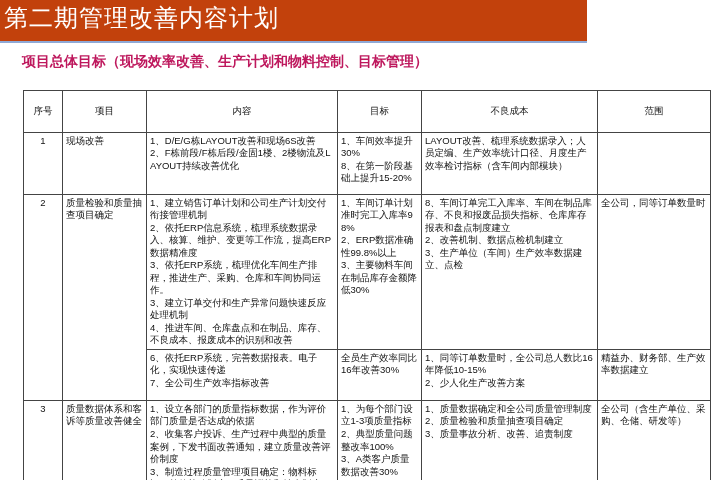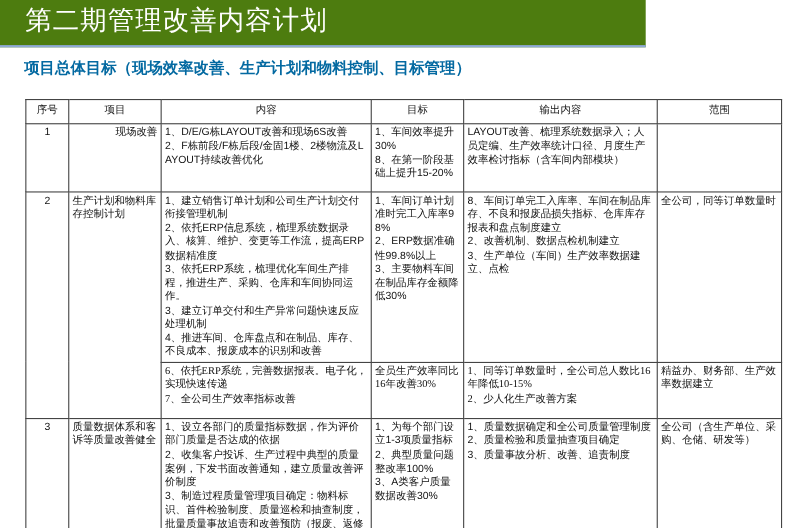--- a/index.html
+++ b/index.html
@@ -8,7 +8,7 @@
 
   .banner {
     position: absolute; left: 0; top: 0; width: 587px; height: 43px;
-    background: #4d7c0f; border-bottom: 2px solid #8FA9D6; padding-left: 19px;
+    background: #c2410c; border-bottom: 2px solid #8FA9D6;
   }
   .banner .title {
     color: #ffffff; font-size: 24px; font-weight: normal;

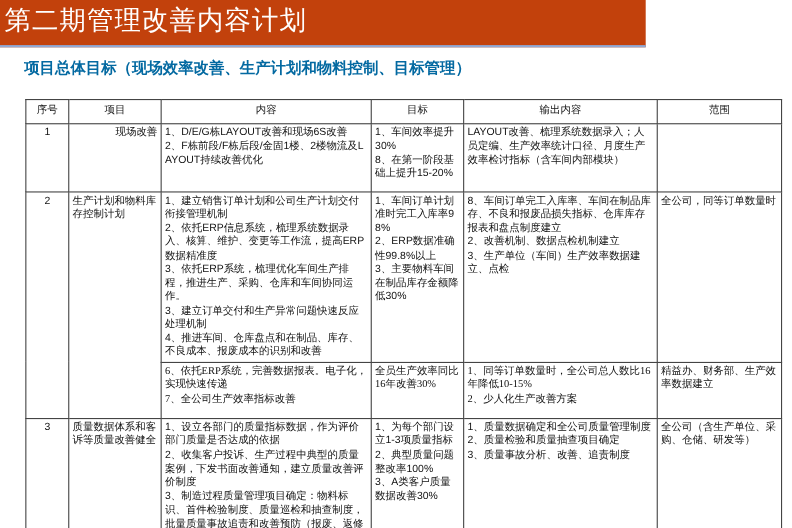--- a/index.html
+++ b/index.html
@@ -17,7 +17,7 @@
 
   .subtitle {
     position: absolute; left: 22px; top: 53px;
-    color: #0369a1; font-size: 14px; font-weight: bold; white-space: nowrap;
+    color: #be185d; font-size: 14px; font-weight: bold; white-space: nowrap;
   }
 
   table.main {

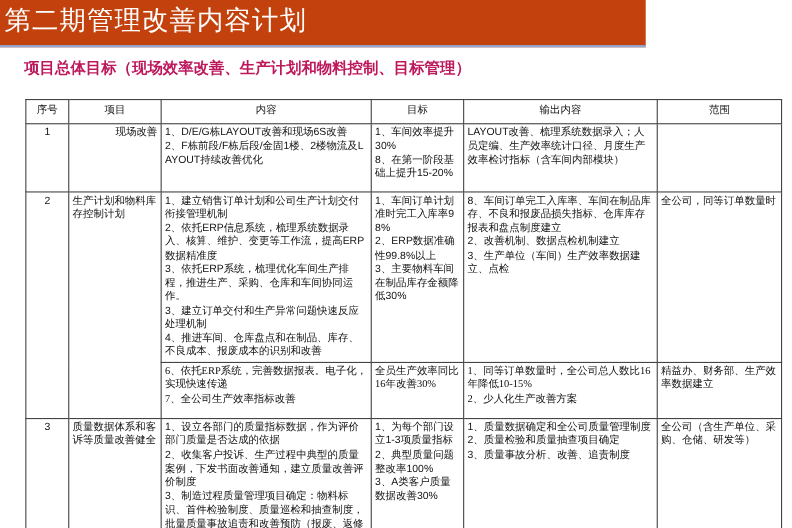--- a/index.html
+++ b/index.html
@@ -31,7 +31,7 @@
   }
   table.main th {
     font-weight: normal; text-align: center; vertical-align: middle;
-    padding: 4px 2px; white-space: nowrap;
+    padding: 14px 2px; white-space: nowrap;
   }
   td.c-no { text-align: center; }
   td.c-center { text-align: right; margin-left: 12px; }

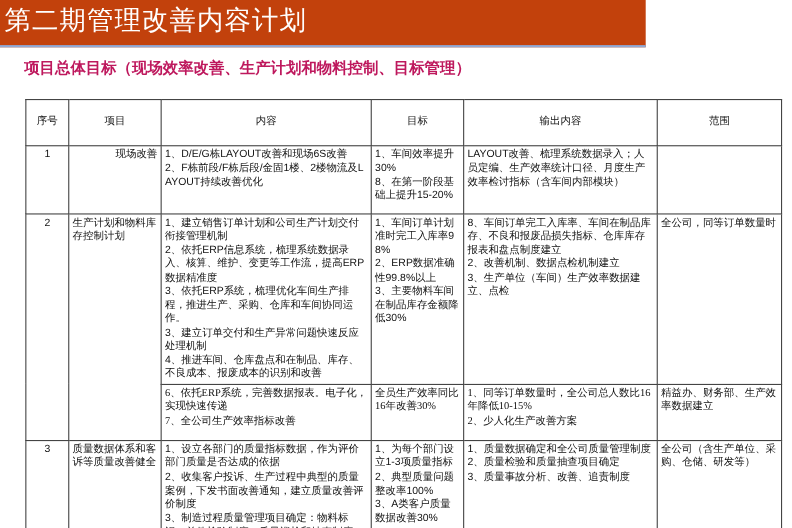--- a/index.html
+++ b/index.html
@@ -65,7 +65,7 @@
       <th>项目</th>
       <th>内容</th>
       <th>目标</th>
-      <th>输出内容</th>
+      <th>不良成本</th>
       <th>范围</th>
     </tr>
   </thead>

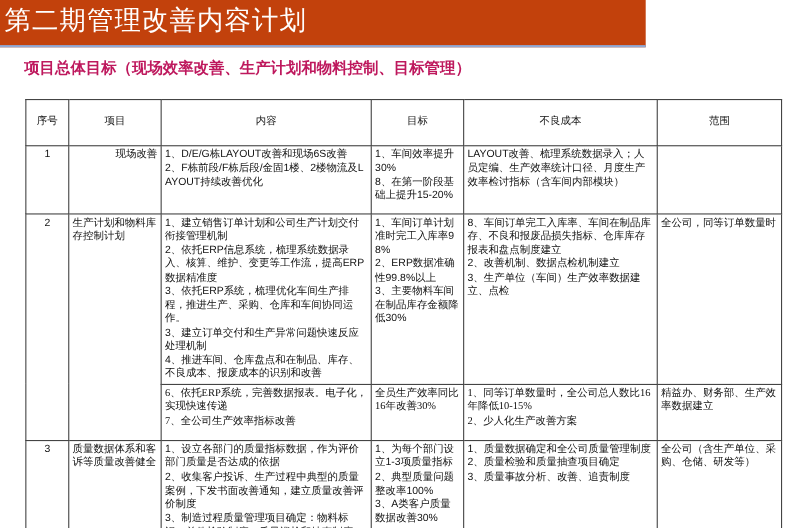--- a/index.html
+++ b/index.html
@@ -34,7 +34,7 @@
     padding: 14px 2px; white-space: nowrap;
   }
   td.c-no { text-align: center; }
-  td.c-center { text-align: right; margin-left: 12px; }
+  td.c-center { text-align: left; margin-left: 12px; }
   tr.r-head { height: 15px; }
   tr.r-1 { height: 62px; }
   tr.r-2a { height: 152px; }

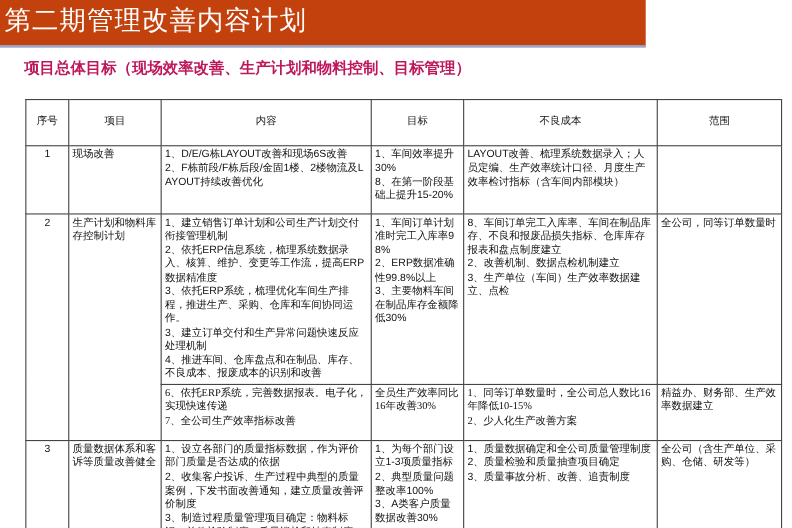--- a/index.html
+++ b/index.html
@@ -82,7 +82,7 @@
     </tr>
     <tr class="r-2a">
       <td class="c-no" rowspan="2">2</td>
-      <td rowspan="2">生产计划和物料库存控制计划</td>
+      <td rowspan="2">质量检验和质量抽查项目确定</td>
       <td>1、建立销售订单计划和公司生产计划交付衔接管理机制
 2、依托ERP信息系统，梳理系统数据录入、核算、维护、变更等工作流，提高ERP数据精准度
 3、依托ERP系统，梳理优化车间生产排程，推进生产、采购、仓库和车间协同运作。

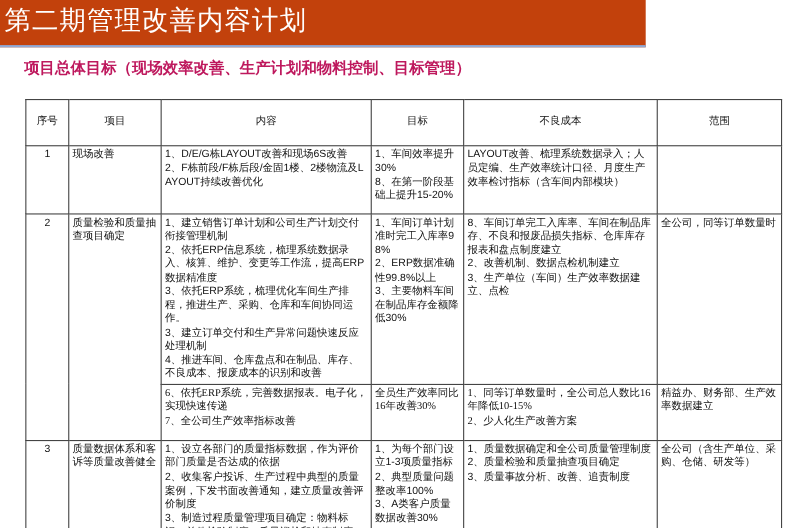--- a/index.html
+++ b/index.html
@@ -38,7 +38,7 @@
   tr.r-head { height: 15px; }
   tr.r-1 { height: 62px; }
   tr.r-2a { height: 152px; }
-  tr.r-2b { height: 51px; font-family: Liberation Serif, serif; }
+  tr.r-2b { height: 51px; }
   tr.r-3 { height: 95px; }
 </style>
 </head>

